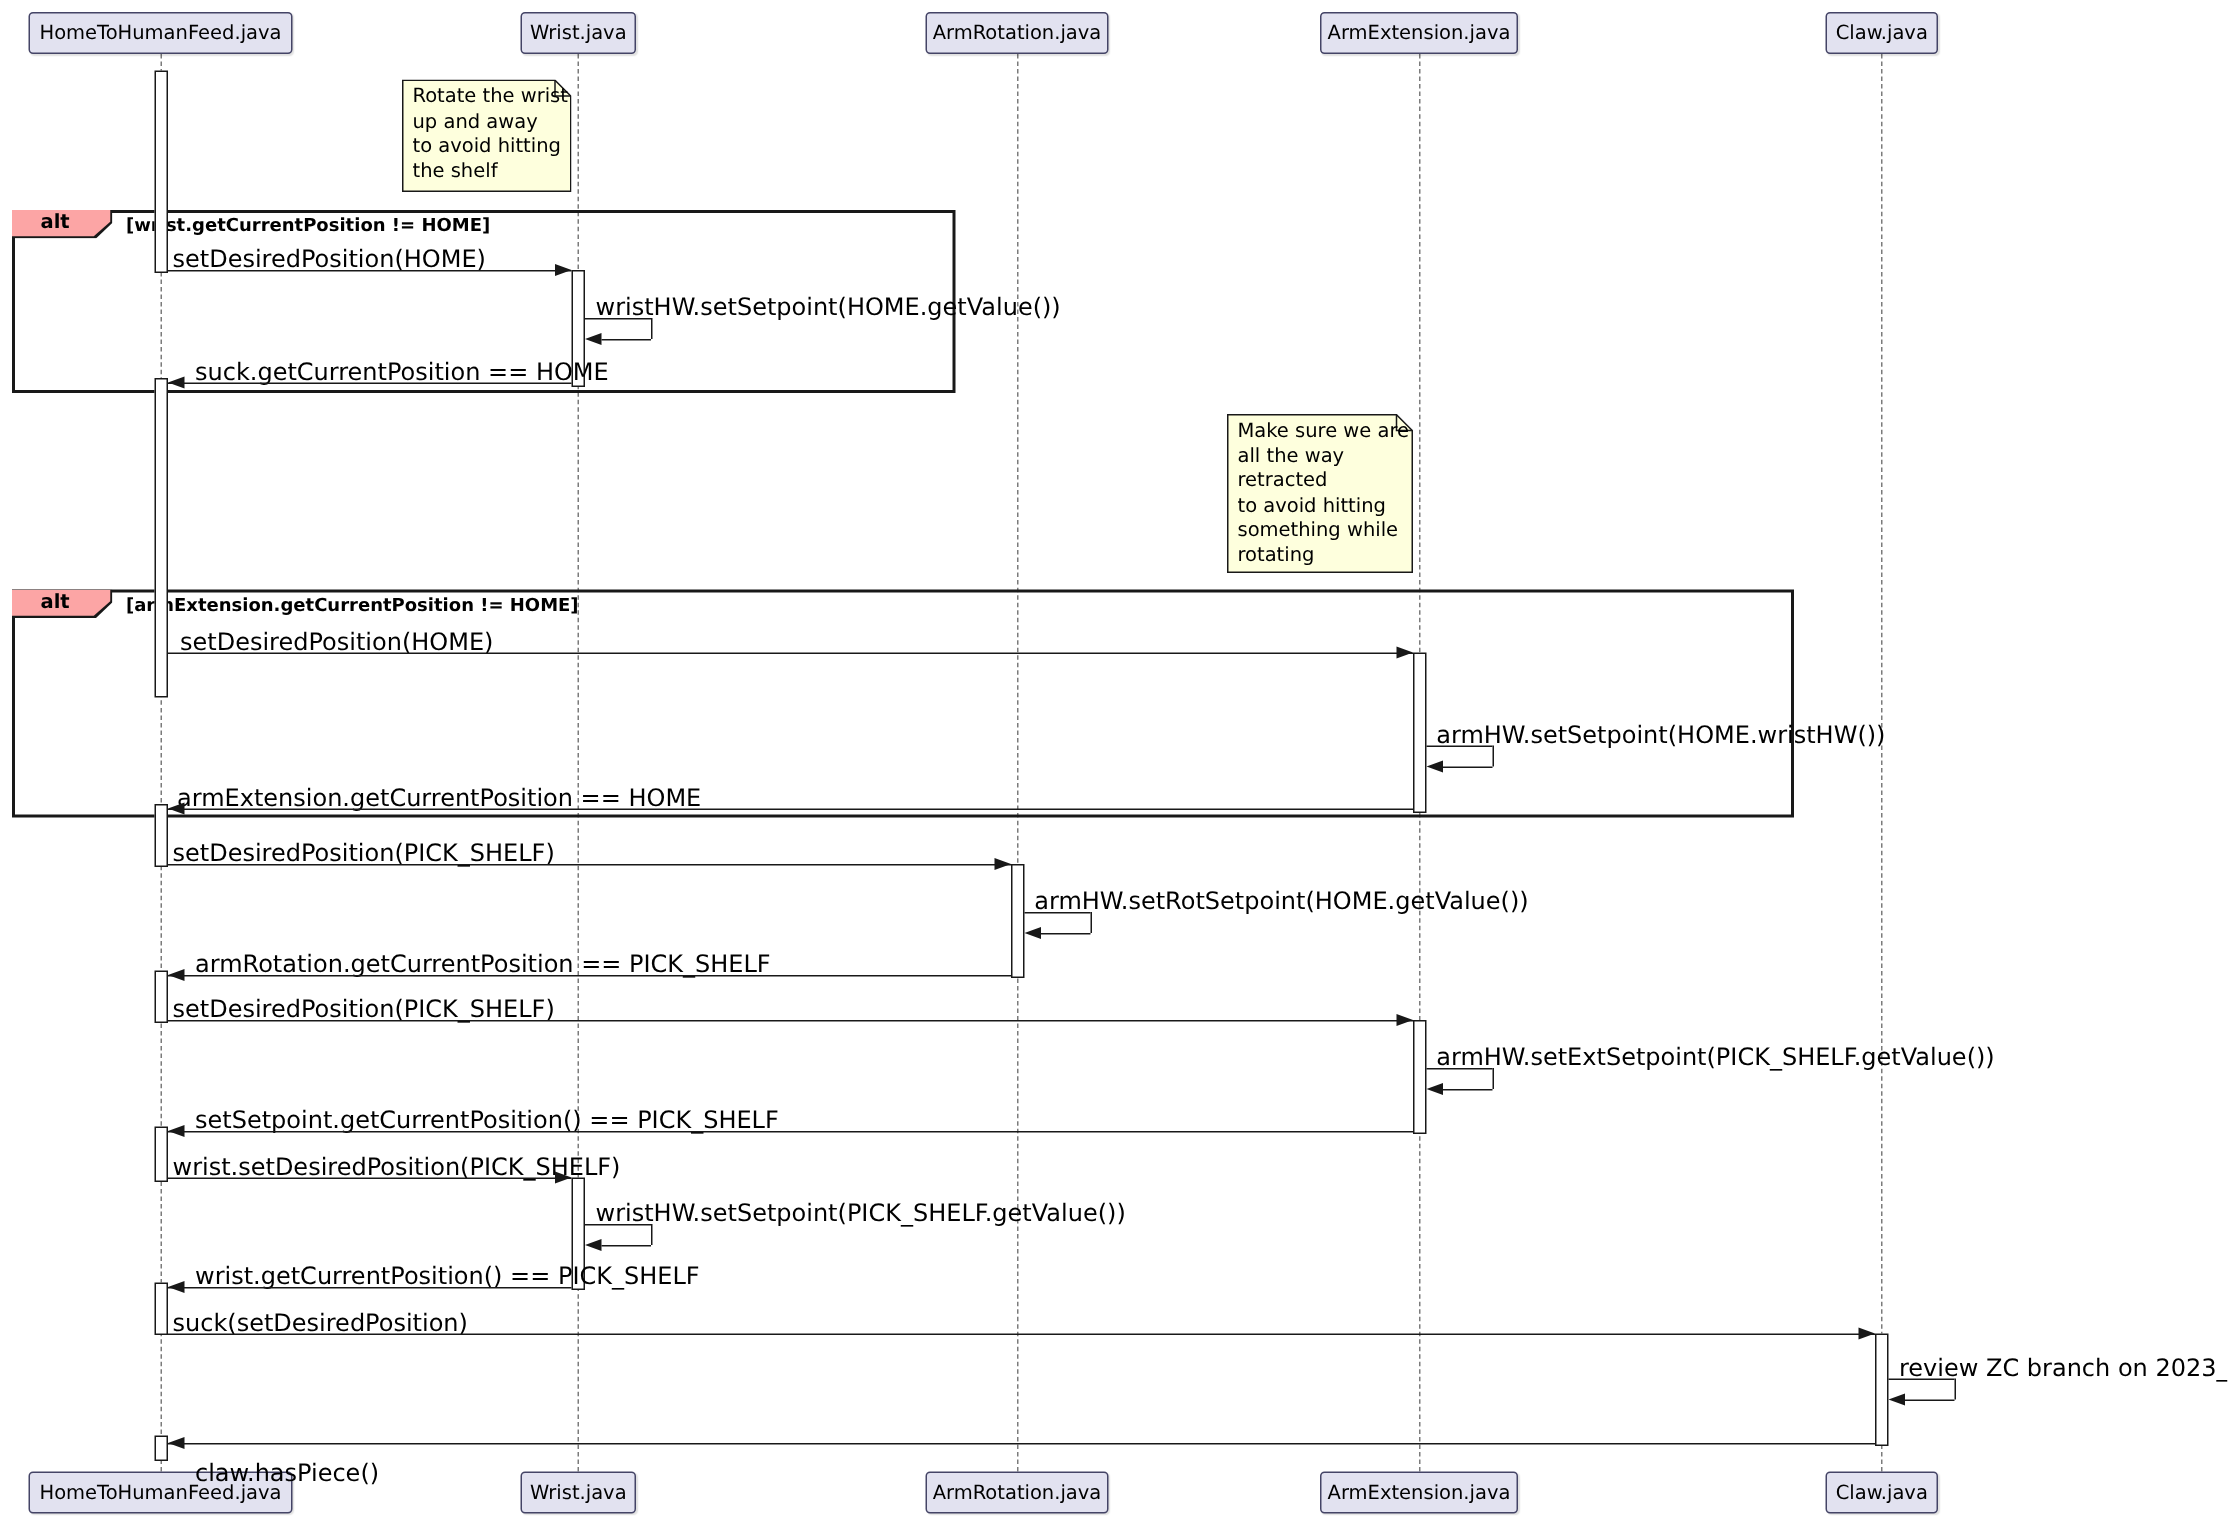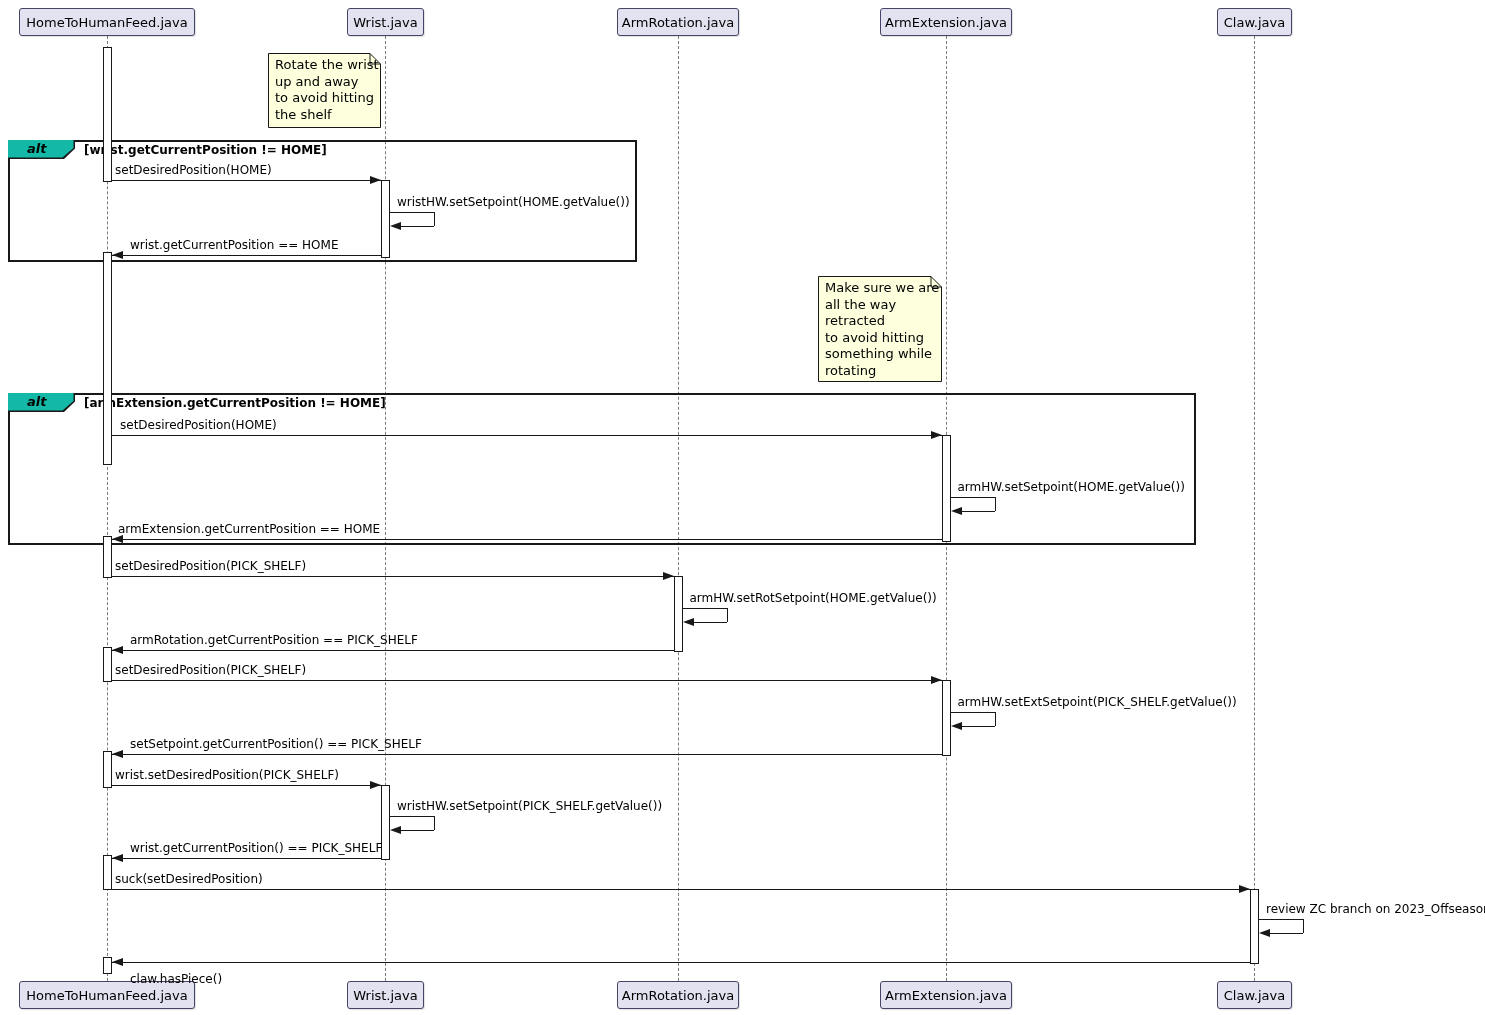--- a/index.html
+++ b/index.html
@@ -13,8 +13,8 @@
   .act  { background:#ffffff; border:1px solid #181818; }
   .frag { border:2px solid #181818; }
   .pent    { background:#181818; clip-path:polygon(0 0,100% 0,100% 45%,calc(100% - 11px) 100%,0 100%); }
-  .pent-in { background:#14b8a6; clip-path:polygon(0 0,100% 0,100% 45%,calc(100% - 11px) 100%,0 100%);
-             font-weight:bold; font-size:13px; display:flex; align-items:center; padding-left:19px;font-style:italic; }
+  .pent-in { background:#fca5a5; clip-path:polygon(0 0,100% 0,100% 45%,calc(100% - 11px) 100%,0 100%);
+             font-weight:bold; font-size:13px; display:flex; align-items:center; padding-left:19px; }
   .guard  { font-weight:bold; font-size:12px; white-space:nowrap; }
   .mlabel { font-size:12px; white-space:nowrap;text-align:right; }
   .hline { border-top:1px solid #181818; }

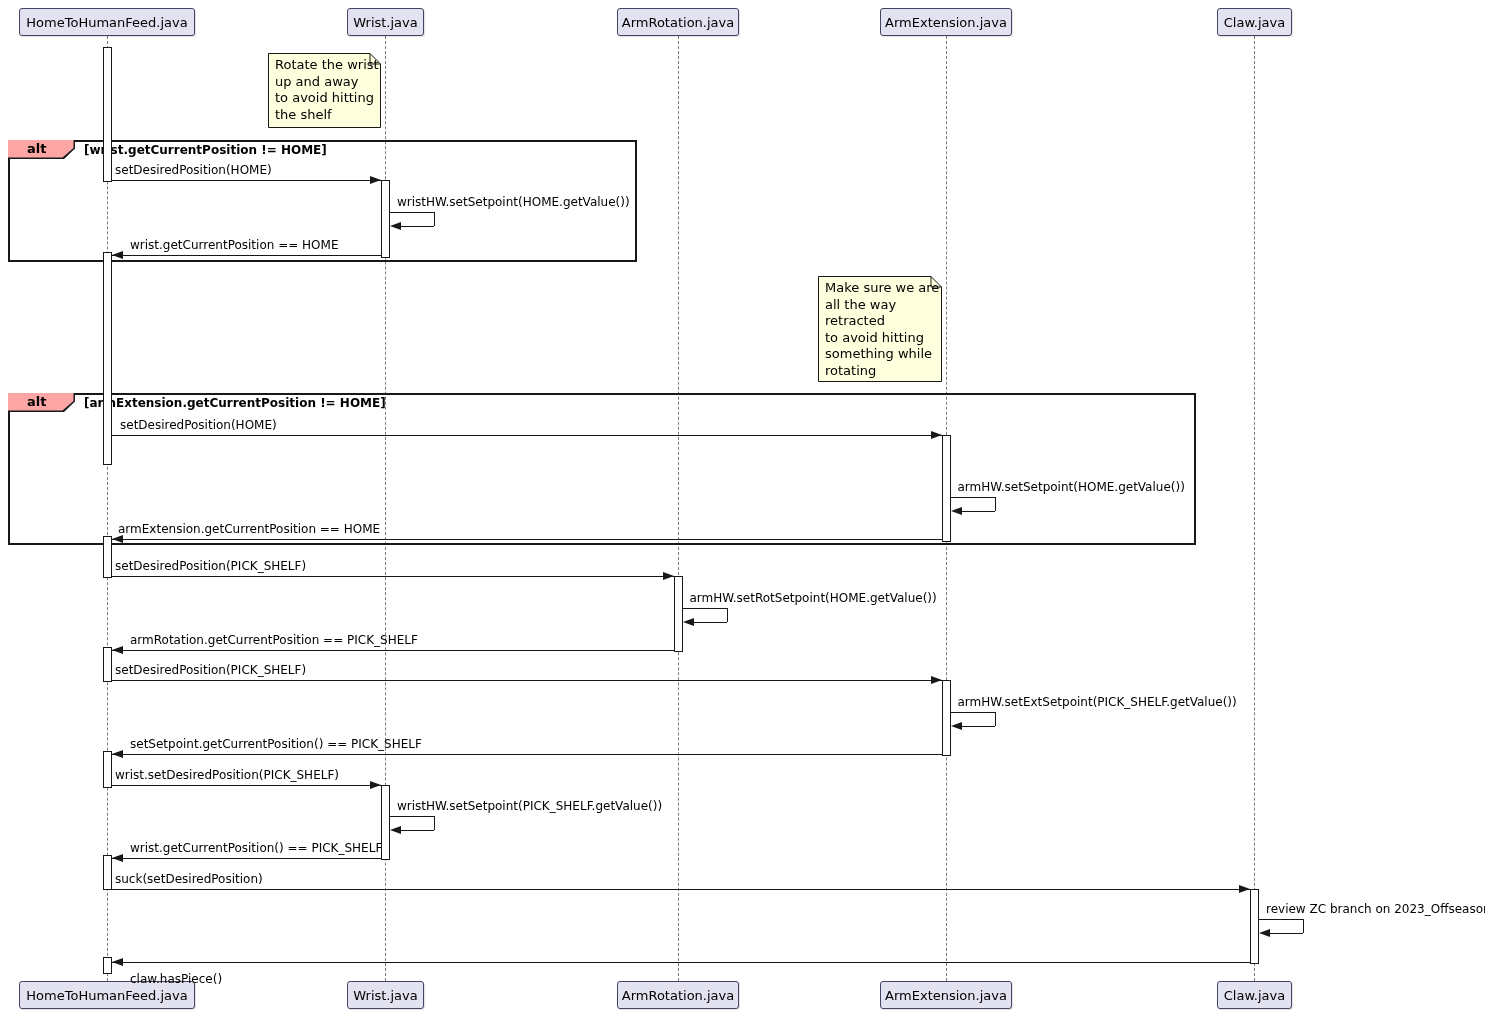--- a/index.html
+++ b/index.html
@@ -16,7 +16,7 @@
   .pent-in { background:#fca5a5; clip-path:polygon(0 0,100% 0,100% 45%,calc(100% - 11px) 100%,0 100%);
              font-weight:bold; font-size:13px; display:flex; align-items:center; padding-left:19px; }
   .guard  { font-weight:bold; font-size:12px; white-space:nowrap; }
-  .mlabel { font-size:12px; white-space:nowrap;text-align:right; }
+  .mlabel { font-size:16px; white-space:nowrap;text-align:right; }
   .hline { border-top:1px solid #181818; }
   .vline { border-left:1px solid #181818; }
   .lifeline { border-left:1px dashed #7b7b7b; }

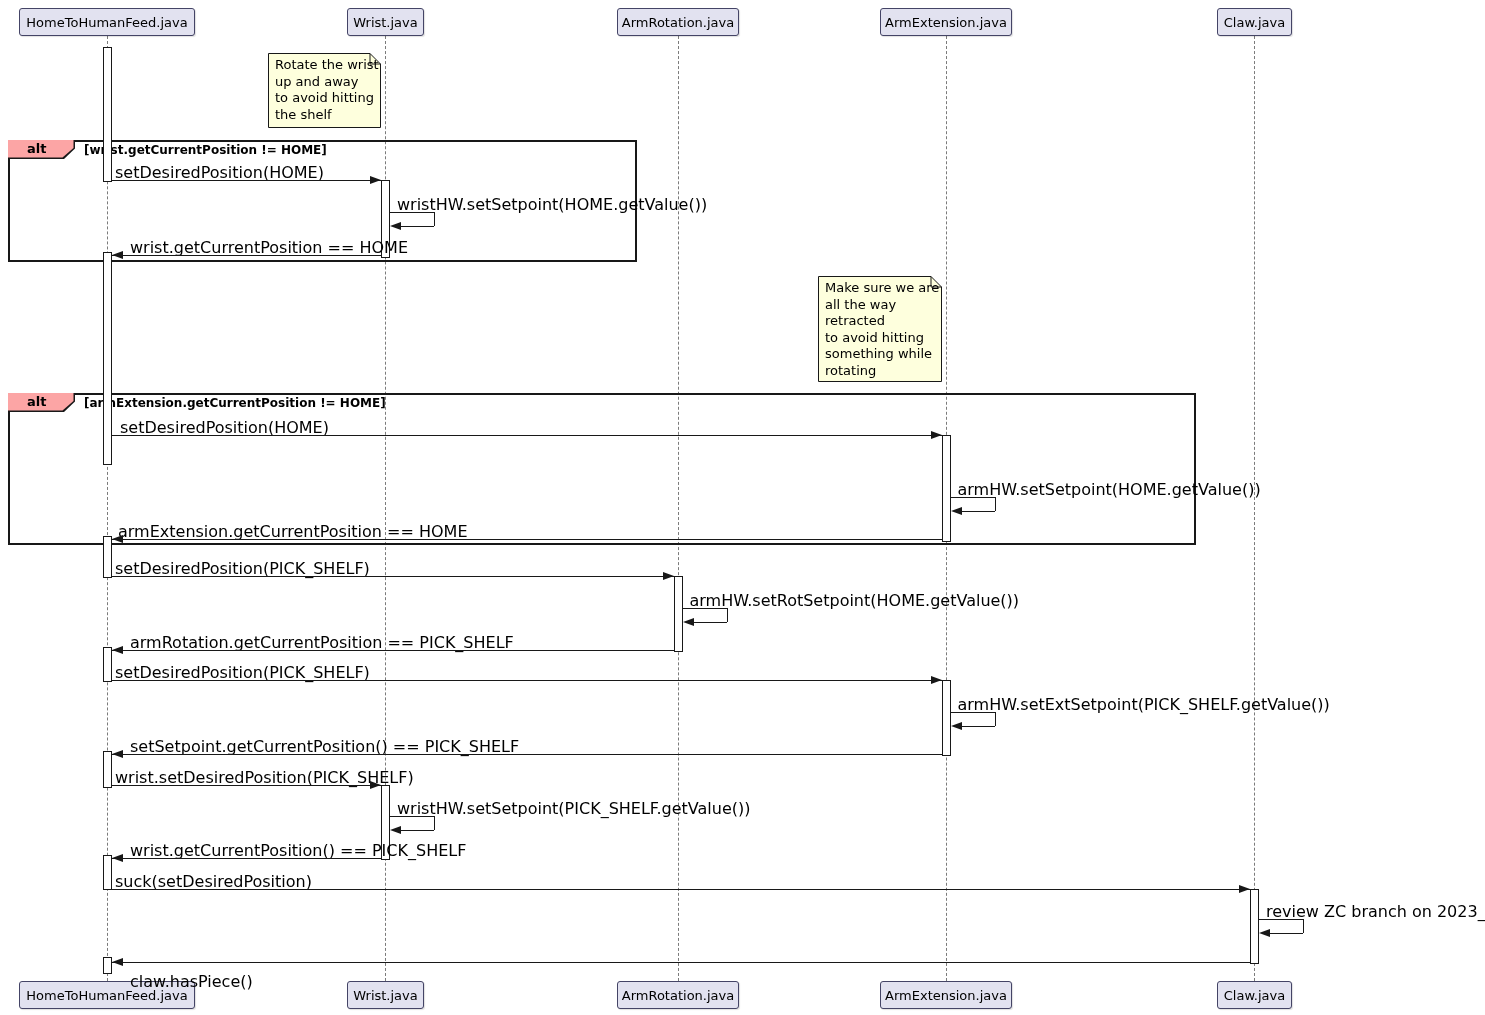--- a/index.html
+++ b/index.html
@@ -87,7 +87,7 @@
     <div class="abs vline" style="left: 434px; top: 212px; width: 0px; height: 14px;"></div>
     <div class="abs hline" style="left: 401px; top: 226px; width: 33px; height: 0px;"></div>
     <div class="abs arrL" style="left: 390px; top: 222px;"></div>
-    <div class="abs mlabel" style="left: 130px; top: 238px;">wrist.getCurrentPosition == HOME</div>
+    <div class="abs mlabel" style="left: 130px; top: 238px;">suck.getCurrentPosition == HOME</div>
     <div class="abs hline" style="left: 111.5px; top: 255px; width: 269.5px; height: 0px;"></div>
     <div class="abs arrL" style="left: 111.5px; top: 251px;"></div>
     <div class="abs mlabel" style="left: 120px; top: 418px;">setDesiredPosition(HOME)</div>

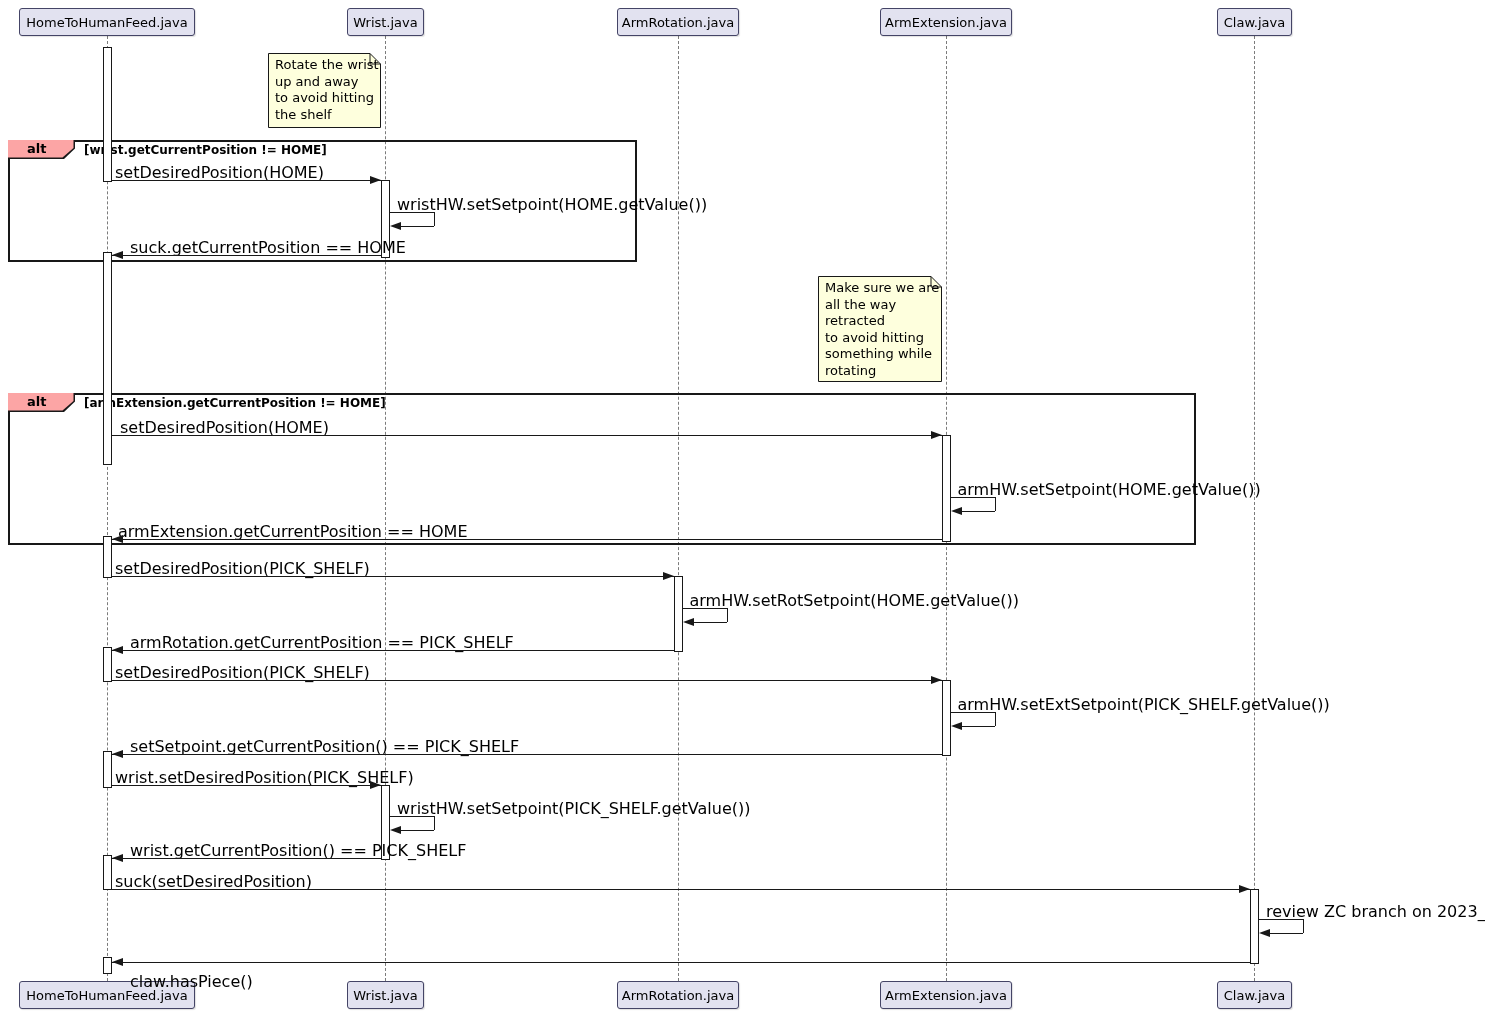--- a/index.html
+++ b/index.html
@@ -93,7 +93,7 @@
     <div class="abs mlabel" style="left: 120px; top: 418px;">setDesiredPosition(HOME)</div>
     <div class="abs hline" style="left: 111.5px; top: 435px; width: 830px; height: 0px;"></div>
     <div class="abs arrR" style="left: 930.5px; top: 431px;"></div>
-    <div class="abs mlabel" style="left: 957.5px; top: 480px;">armHW.setSetpoint(HOME.getValue())</div>
+    <div class="abs mlabel" style="left: 957.5px; top: 480px;">armHW.setSetpoint(HOME.wristHW())</div>
     <div class="abs hline" style="left: 950.5px; top: 497px; width: 44px; height: 0px;"></div>
     <div class="abs vline" style="left: 994.5px; top: 497px; width: 0px; height: 14px;"></div>
     <div class="abs hline" style="left: 961.5px; top: 511px; width: 33px; height: 0px;"></div>

